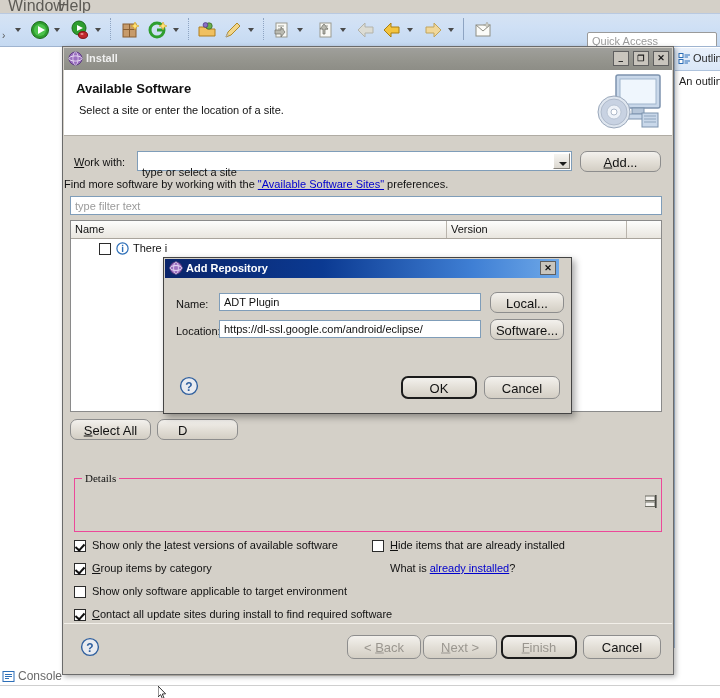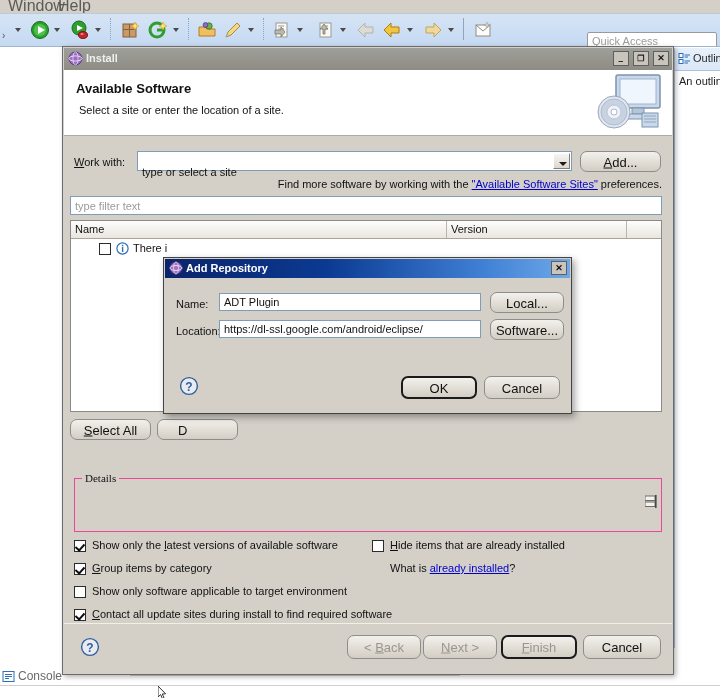--- a/index.html
+++ b/index.html
@@ -436,7 +436,7 @@
         <span class="bl"><span class="u">A</span>dd...</span>
       </div>
 
-      <div class="lbl" style="left:0; top:42px; width:598px; text-align:right">
+      <div class="lbl" style="left:0; top:42px; width:598px; ">
         <span>Find more software by working with the </span><span class="link">"Available Software Sites"</span><span> preferences.</span>
       </div>
 

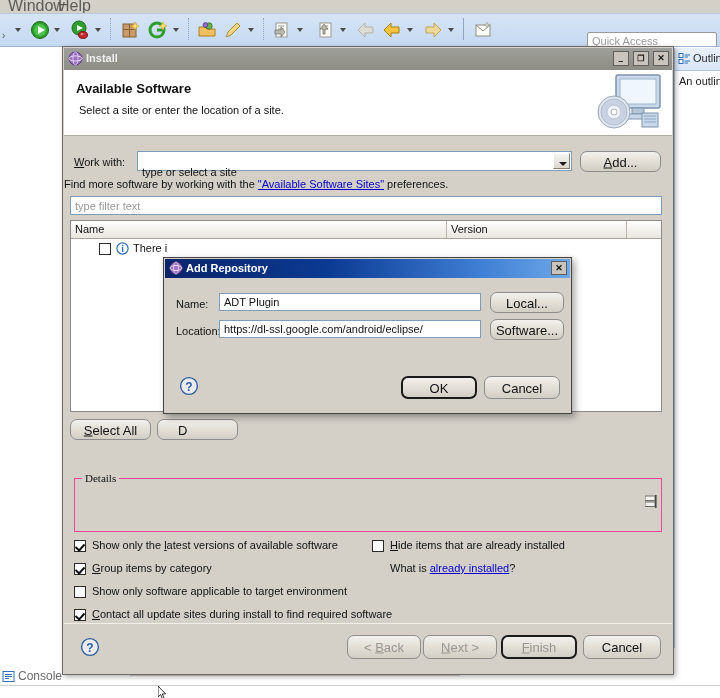--- a/index.html
+++ b/index.html
@@ -216,7 +216,7 @@
     box-sizing: border-box;
   }
   .repo-title {
-    position: absolute; left: 1px; top: 1px; right: 1px; height: 19px;
+    position: absolute; left: 1px; top: 1px; right: 12px; height: 19px;
     background: linear-gradient(to right, #0a246a 0%, #0b3a92 40%, #3f7fd4 78%, #6ea8e8 100%);
     color: #ffffff; font-weight: bold; font-size: 11px;
   }

